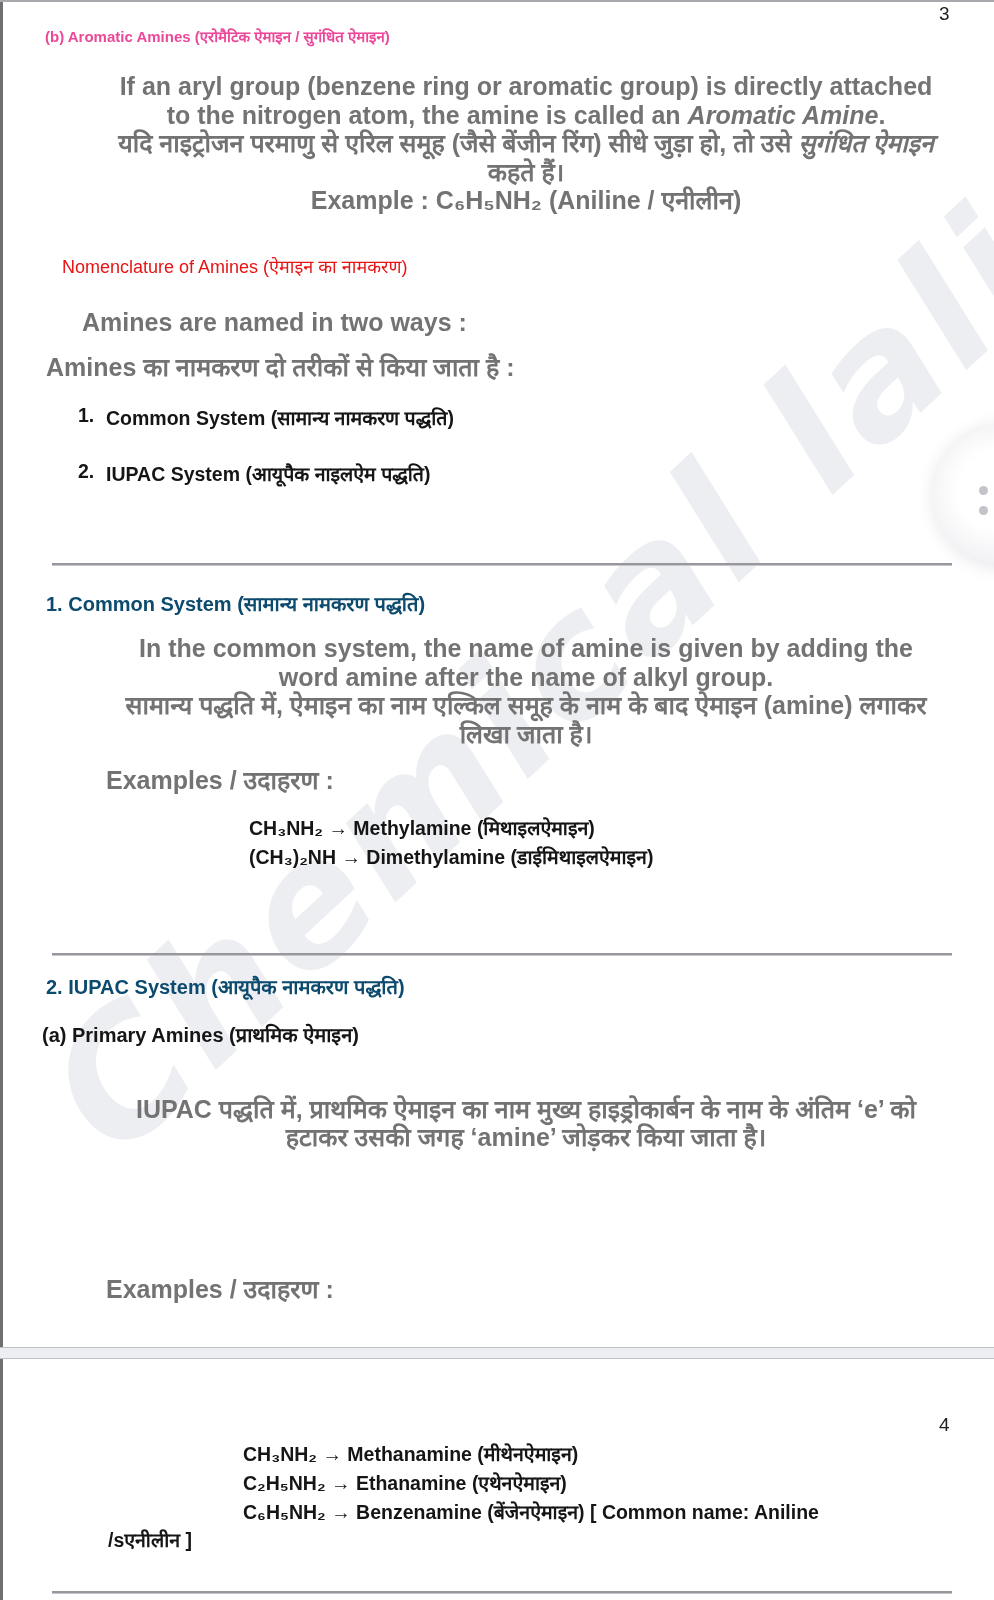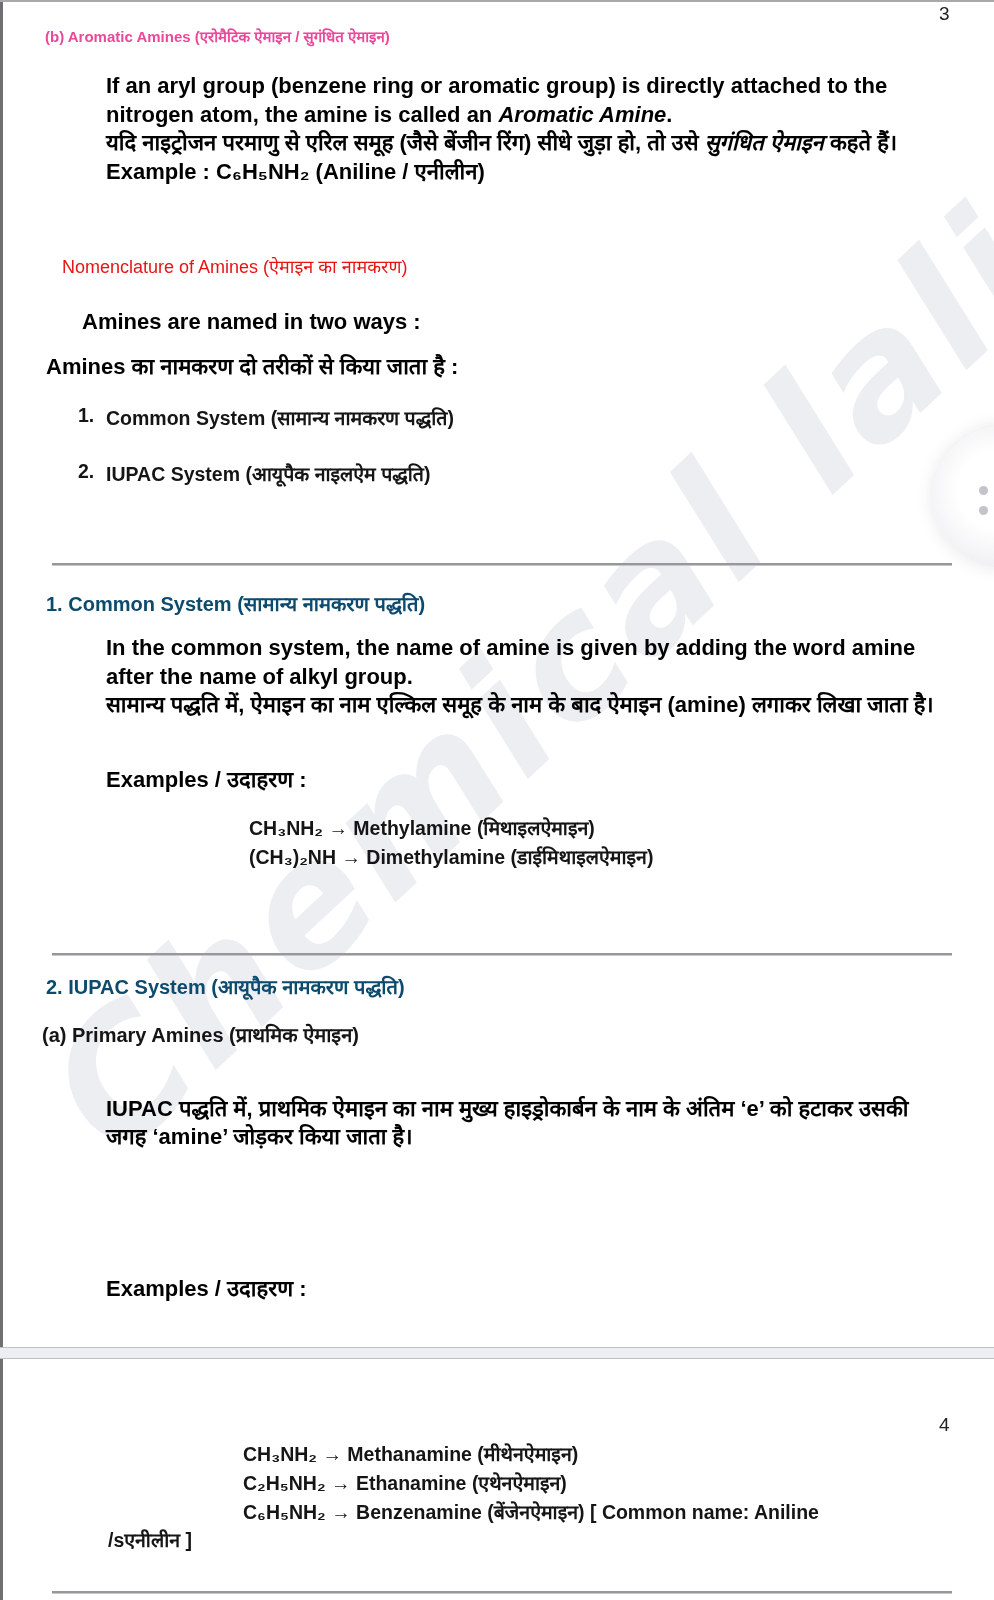--- a/index.html
+++ b/index.html
@@ -20,7 +20,7 @@
   .h-blue-sm{color:#0c4a6e;font-weight:700;font-size:20px;}
   .h-red{color:#e81414;font-weight:400;font-size:18px;}
   .h-black{color:#151515;font-weight:700;font-size:20px;}
-  .body-t{font-size:22px;line-height:28.5px;font-weight:700;color:#000000;}
+  .body-t{font-size:25px;line-height:28.5px;font-weight:700;color:#737373;text-align:center;}
   .ital{font-style:italic;}
   .list-row{display:flex;font-size:19.5px;font-weight:700;color:#151515;}
   .list-num{width:28px;}

